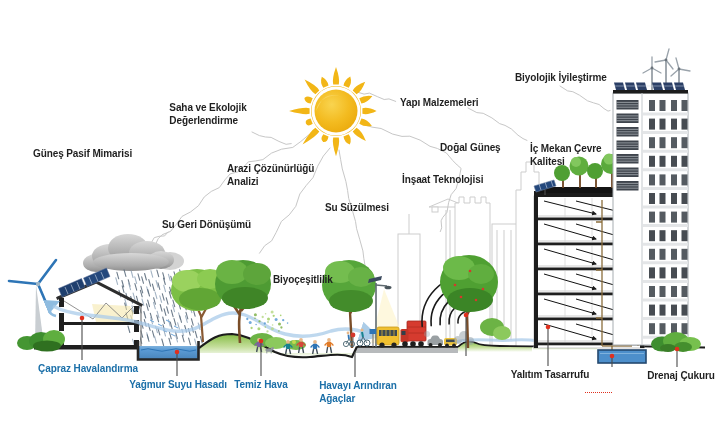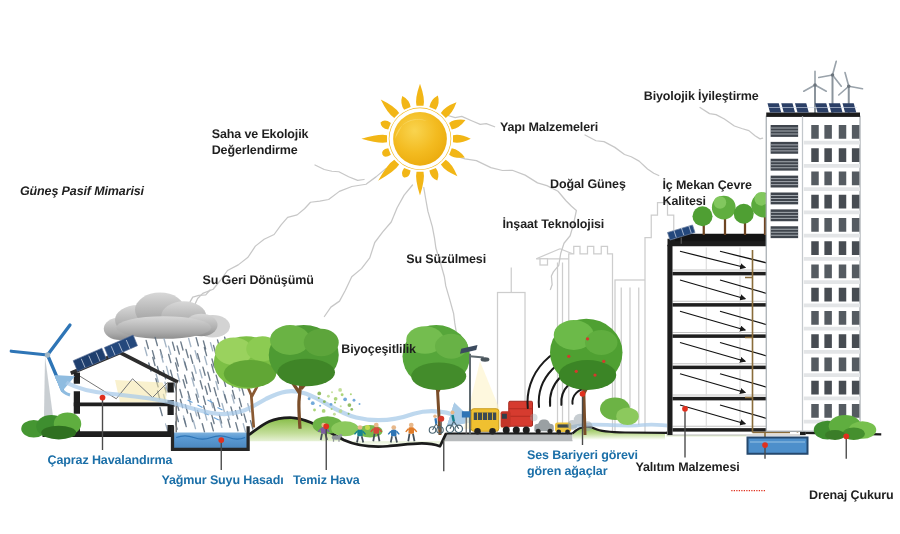--- a/index.html
+++ b/index.html
@@ -712,7 +712,7 @@
       </g>
 </svg>
 
-<div class="lbl" style="left:16px;  top:147px;font-style:italic;">Güneş Pasif Mimarisi</div>
+<div class="lbl" style="left:33px;  top:147px;">Güneş Pasif Mimarisi</div>
 <div class="lbl center" style="left:208px; top:101px;">Saha ve Ekolojik
 Değerlendirme</div>
 <div class="lbl" style="left:162px; top:218px;">Su Geri Dönüşümü</div>

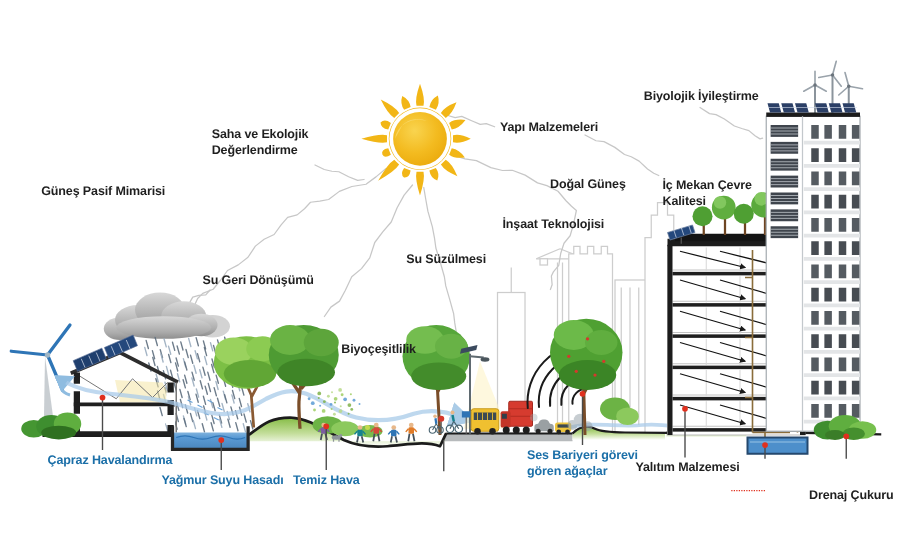--- a/index.html
+++ b/index.html
@@ -715,6 +715,8 @@
 <div class="lbl" style="left:33px;  top:147px;">Güneş Pasif Mimarisi</div>
 <div class="lbl center" style="left:208px; top:101px;">Saha ve Ekolojik
 Değerlendirme</div>
+<div class="lbl" style="left:227px; top:162px;">Arazi Çözünürlüğü
+Analizi</div>
 <div class="lbl" style="left:162px; top:218px;">Su Geri Dönüşümü</div>
 <div class="lbl" style="left:325px; top:201px;">Su Süzülmesi</div>
 <div class="lbl" style="left:273px; top:273px;">Biyoçeşitlilik</div>

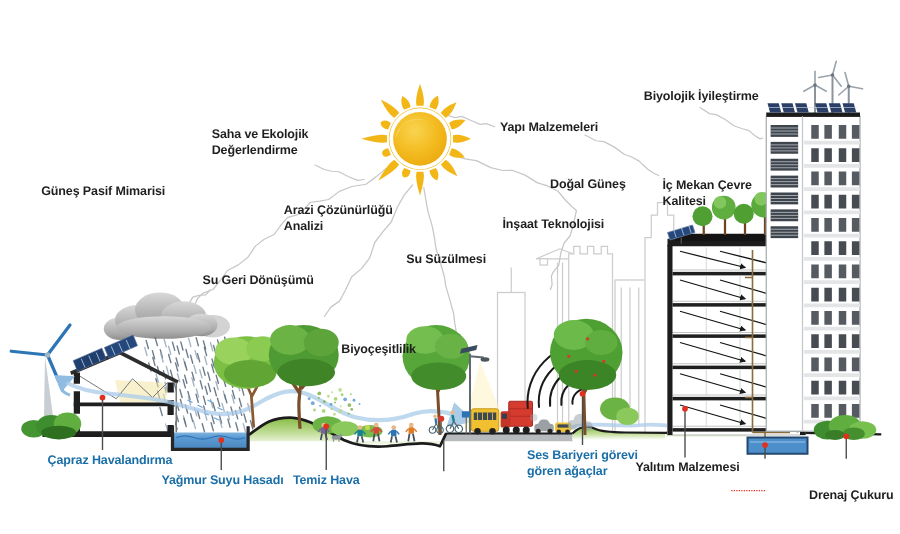--- a/index.html
+++ b/index.html
@@ -729,8 +729,6 @@
 <div class="lbl blue center" style="left:88px;  top:362px;">Çapraz Havalandırma</div>
 <div class="lbl blue center" style="left:178px; top:378px;">Yağmur Suyu Hasadı</div>
 <div class="lbl blue center" style="left:261px; top:378px;">Temiz Hava</div>
-<div class="lbl blue center" style="left:466px; top:358px;">Ses Bariyeri görevi
-gören ağaçlar</div>
 <div class="lbl center" style="left:550px; top:368px;">Yalıtım Malzemesi</div>
 <div class="squiggle" style="left:585px; top:392px; width:27px;"></div>
 <div class="lbl center" style="left:681px; top:369px;margin-top:21px;">Drenaj Çukuru</div>

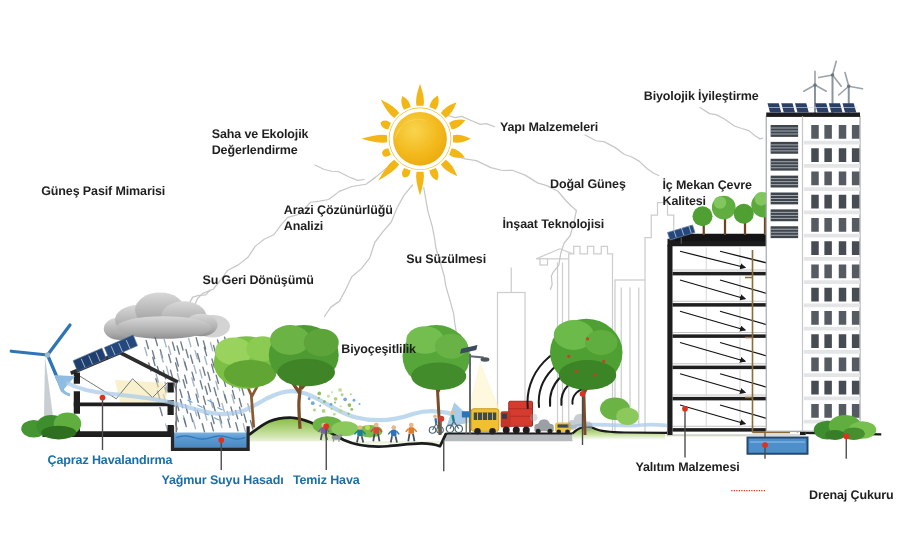--- a/index.html
+++ b/index.html
@@ -729,7 +729,7 @@
 <div class="lbl blue center" style="left:88px;  top:362px;">Çapraz Havalandırma</div>
 <div class="lbl blue center" style="left:178px; top:378px;">Yağmur Suyu Hasadı</div>
 <div class="lbl blue center" style="left:261px; top:378px;">Temiz Hava</div>
-<div class="lbl center" style="left:550px; top:368px;">Yalıtım Malzemesi</div>
+<div class="lbl center" style="left:550px; top:368px;">Yalıtım Tasarrufu</div>
 <div class="squiggle" style="left:585px; top:392px; width:27px;"></div>
 <div class="lbl center" style="left:681px; top:369px;margin-top:21px;">Drenaj Çukuru</div>
 </div>

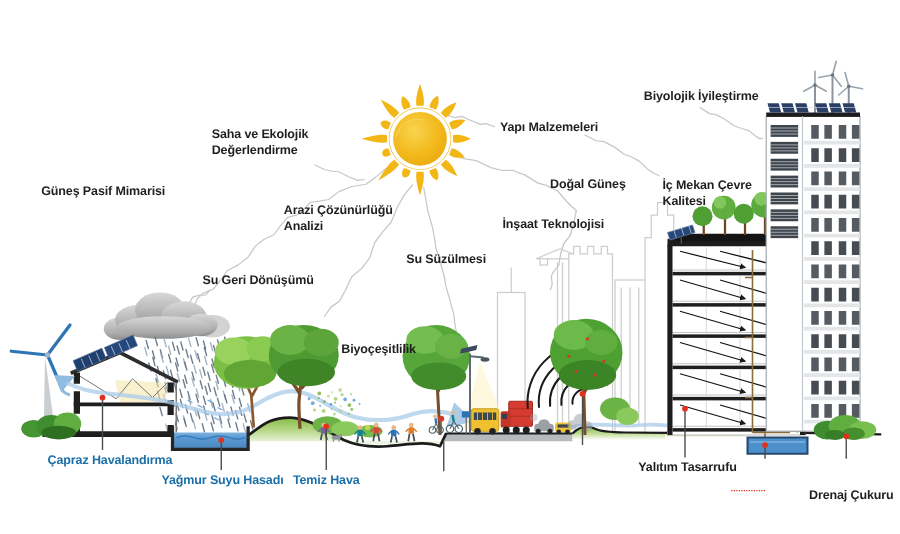--- a/index.html
+++ b/index.html
@@ -731,7 +731,7 @@
 <div class="lbl blue center" style="left:261px; top:378px;">Temiz Hava</div>
 <div class="lbl center" style="left:550px; top:368px;">Yalıtım Tasarrufu</div>
 <div class="squiggle" style="left:585px; top:392px; width:27px;"></div>
-<div class="lbl center" style="left:681px; top:369px;margin-top:21px;">Drenaj Çukuru</div>
+<div class="lbl center" style="left:681px; top:369px;">Drenaj Çukuru</div>
 </div>
 
 </body></html>

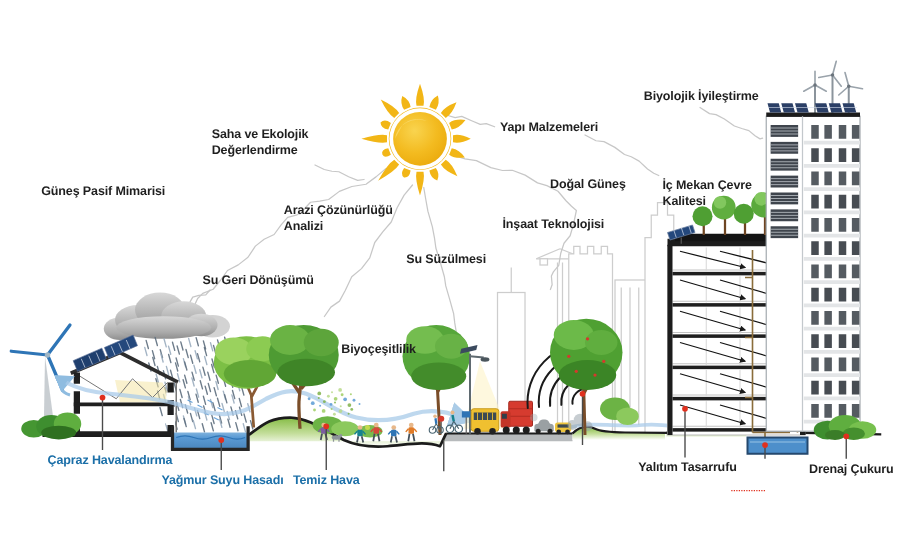--- a/index.html
+++ b/index.html
@@ -729,6 +729,8 @@
 <div class="lbl blue center" style="left:88px;  top:362px;">Çapraz Havalandırma</div>
 <div class="lbl blue center" style="left:178px; top:378px;">Yağmur Suyu Hasadı</div>
 <div class="lbl blue center" style="left:261px; top:378px;">Temiz Hava</div>
+<div class="lbl blue center" style="left:358px; top:379px;">Havayı Arındıran
+Ağaçlar</div>
 <div class="lbl center" style="left:550px; top:368px;">Yalıtım Tasarrufu</div>
 <div class="squiggle" style="left:585px; top:392px; width:27px;"></div>
 <div class="lbl center" style="left:681px; top:369px;">Drenaj Çukuru</div>

